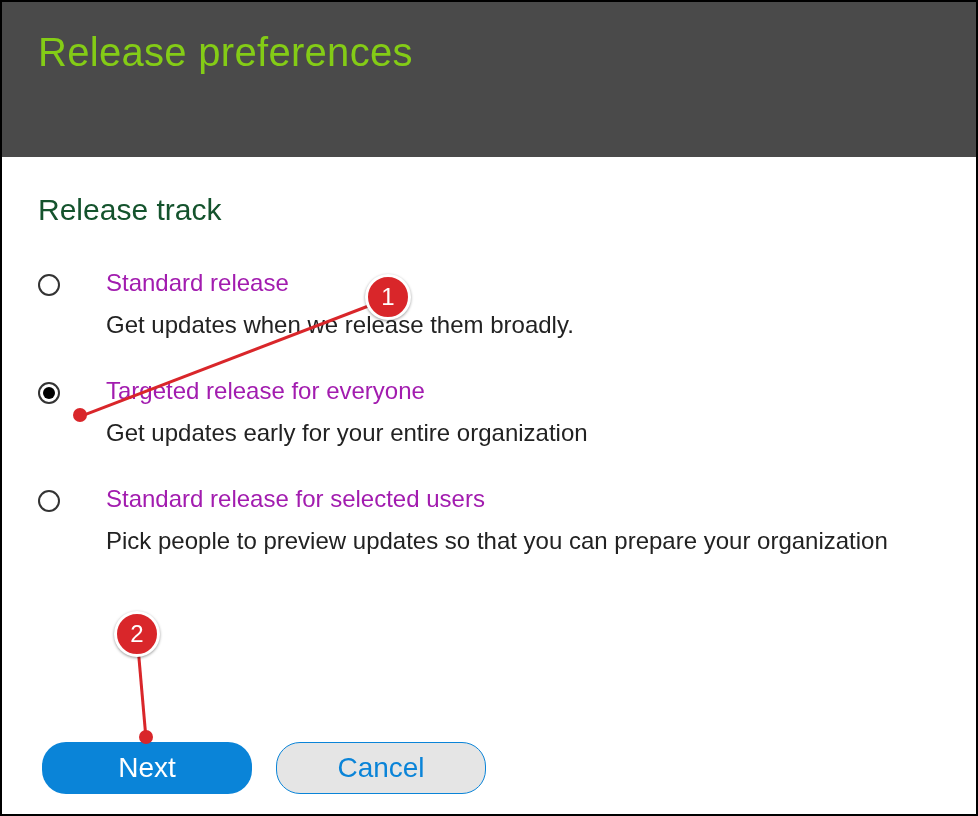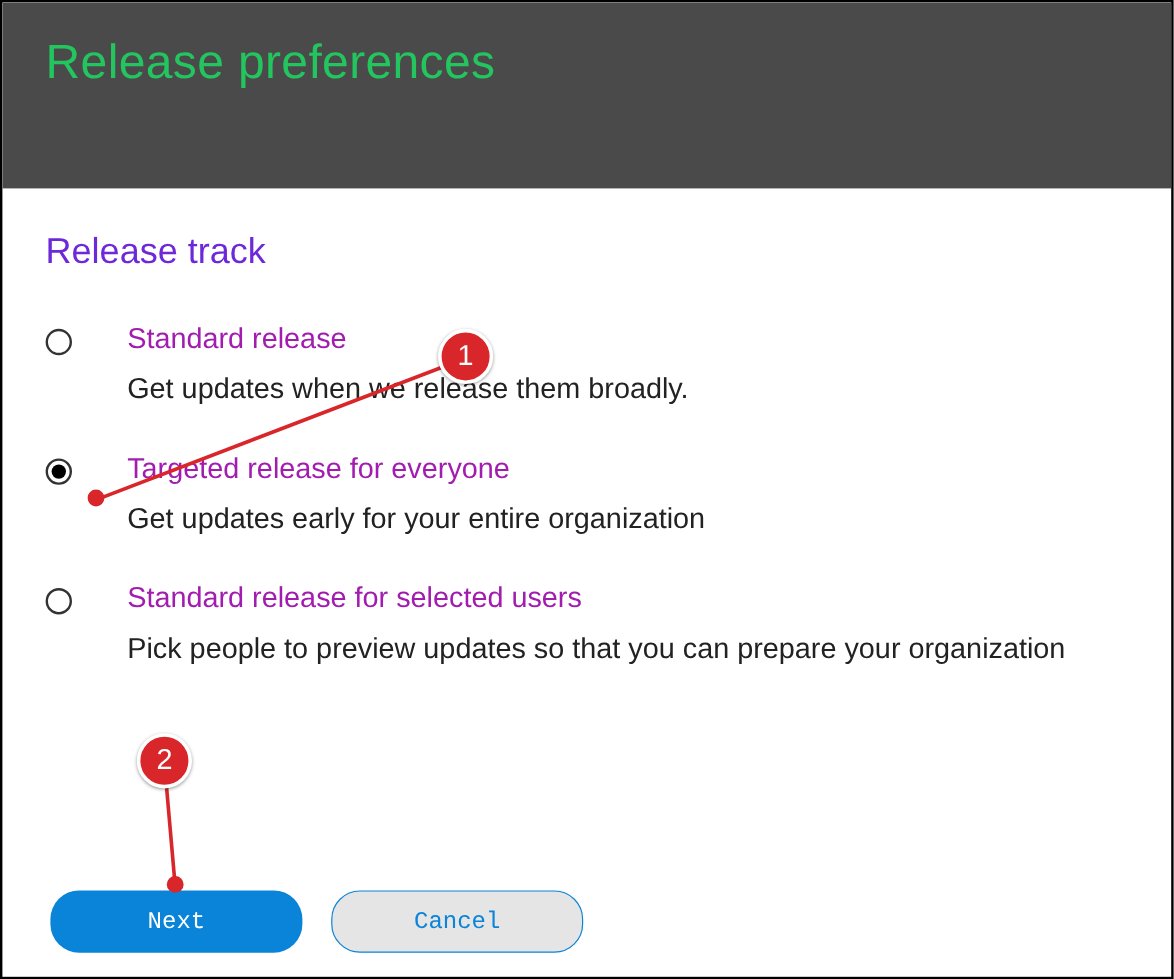--- a/index.html
+++ b/index.html
@@ -4,7 +4,7 @@
   <style>
     *{box-sizing:border-box;margin:0;padding:0;}
     body{font-family:"Segoe UI",Arial,sans-serif;width:978px;height:816px;background:#fff;border:2px solid #000;position:relative;overflow:hidden;}
-    .header{background:#4a4a4a;color:#22c55e;height:155px;padding:28px 36px;}
+    .header{background:#4a4a4a;color:#84cc16;height:155px;padding:28px 36px;}
     .header h1{font-weight:300;font-size:40px;letter-spacing:0.3px;}
     .content{padding:36px 36px 20px 36px;}
     .section-title{font-size:30px;font-weight:400;color:#6d28d9;margin-bottom:42px;}

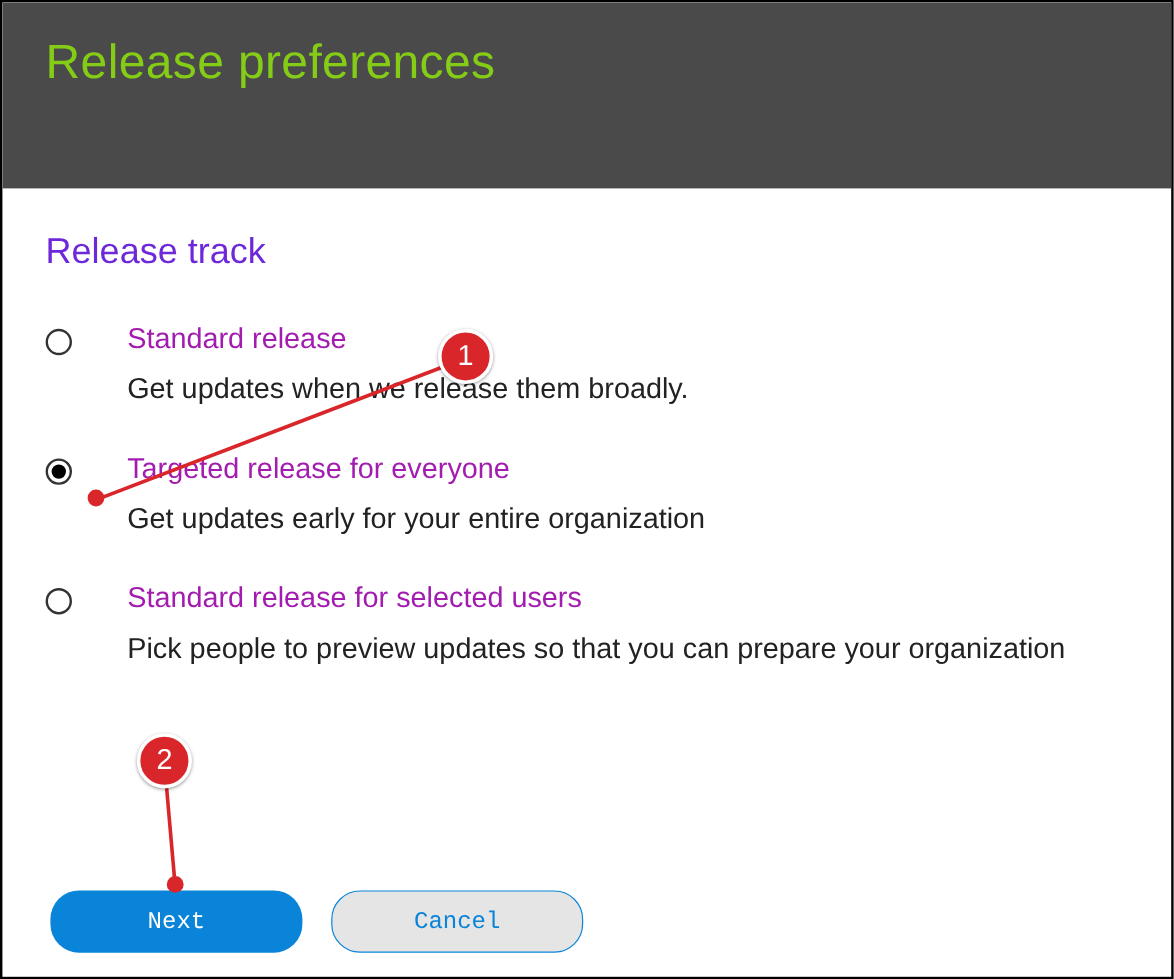--- a/index.html
+++ b/index.html
@@ -7,7 +7,7 @@
     .header{background:#4a4a4a;color:#84cc16;height:155px;padding:28px 36px;}
     .header h1{font-weight:300;font-size:40px;letter-spacing:0.3px;}
     .content{padding:36px 36px 20px 36px;}
-    .section-title{font-size:30px;font-weight:400;color:#6d28d9;margin-bottom:42px;}
+    .section-title{font-size:30px;font-weight:400;color:#14532d;margin-bottom:42px;}
     .options{}
     .option{display:flex;align-items:flex-start;margin-bottom:38px;}
     .radio{flex:0 0 auto;width:22px;height:22px;border:2px solid #333;border-radius:50%;margin-top:5px;margin-right:46px;display:flex;align-items:center;justify-content:center;cursor:pointer;background:#fff;}

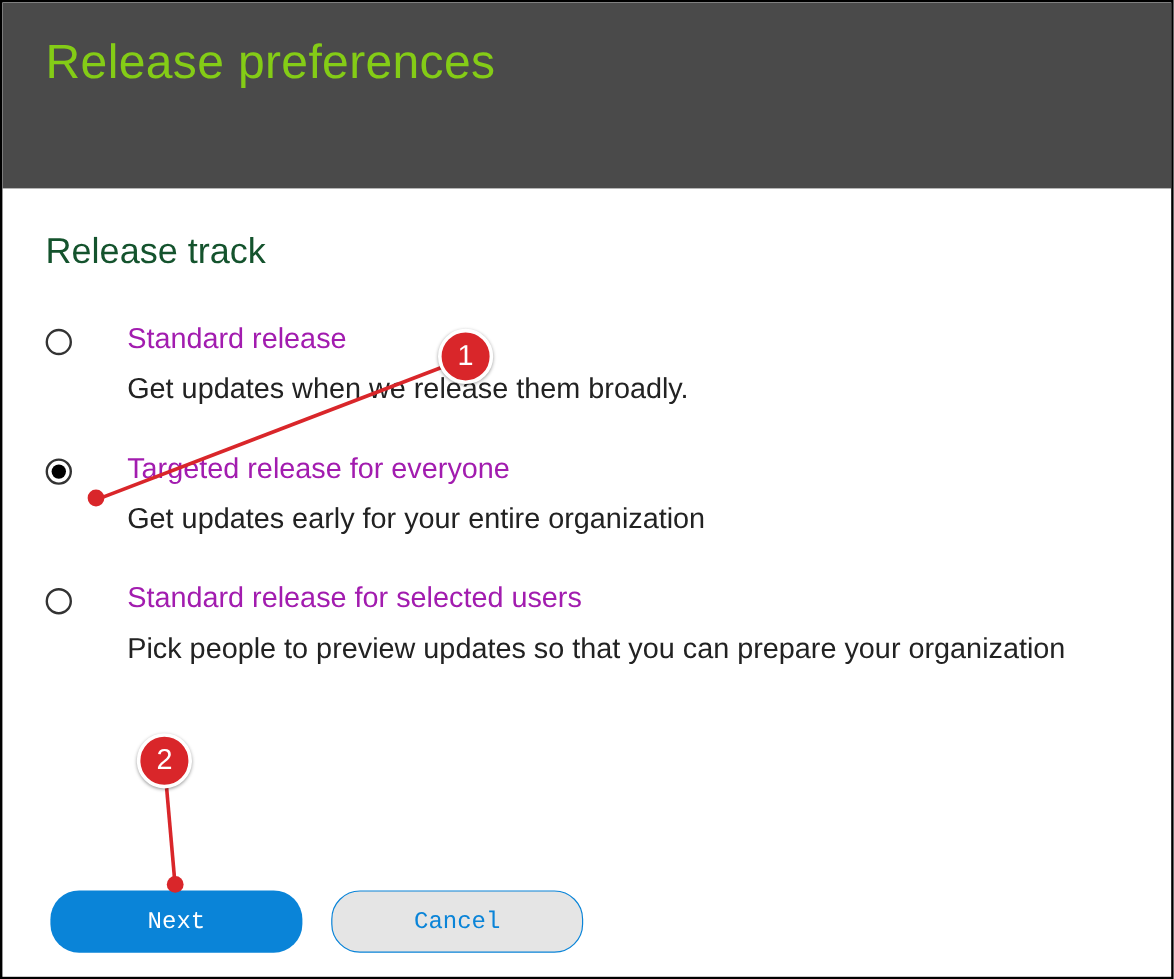--- a/index.html
+++ b/index.html
@@ -16,7 +16,7 @@
     .opt-label{font-size:24px;color:#a21caf;margin-bottom:14px;}
     .opt-desc{font-size:24px;color:#222;}
     .buttons{position:absolute;left:40px;bottom:20px;display:flex;gap:24px;}
-    .btn{height:52px;min-width:210px;font-size:20px;display:flex;align-items:center;justify-content:center;cursor:pointer;font-family:Liberation Mono, monospace;border-radius:24px;}
+    .btn{height:52px;min-width:210px;font-size:28px;display:flex;align-items:center;justify-content:center;cursor:pointer;font-family:Liberation Sans, sans-serif;border-radius:24px;}
     .btn-primary{background:#0a84d8;color:#fff;border:none;}
     .btn-secondary{background:#e5e5e5;color:#0a84d8;border:1px solid #0a84d8;}
     

